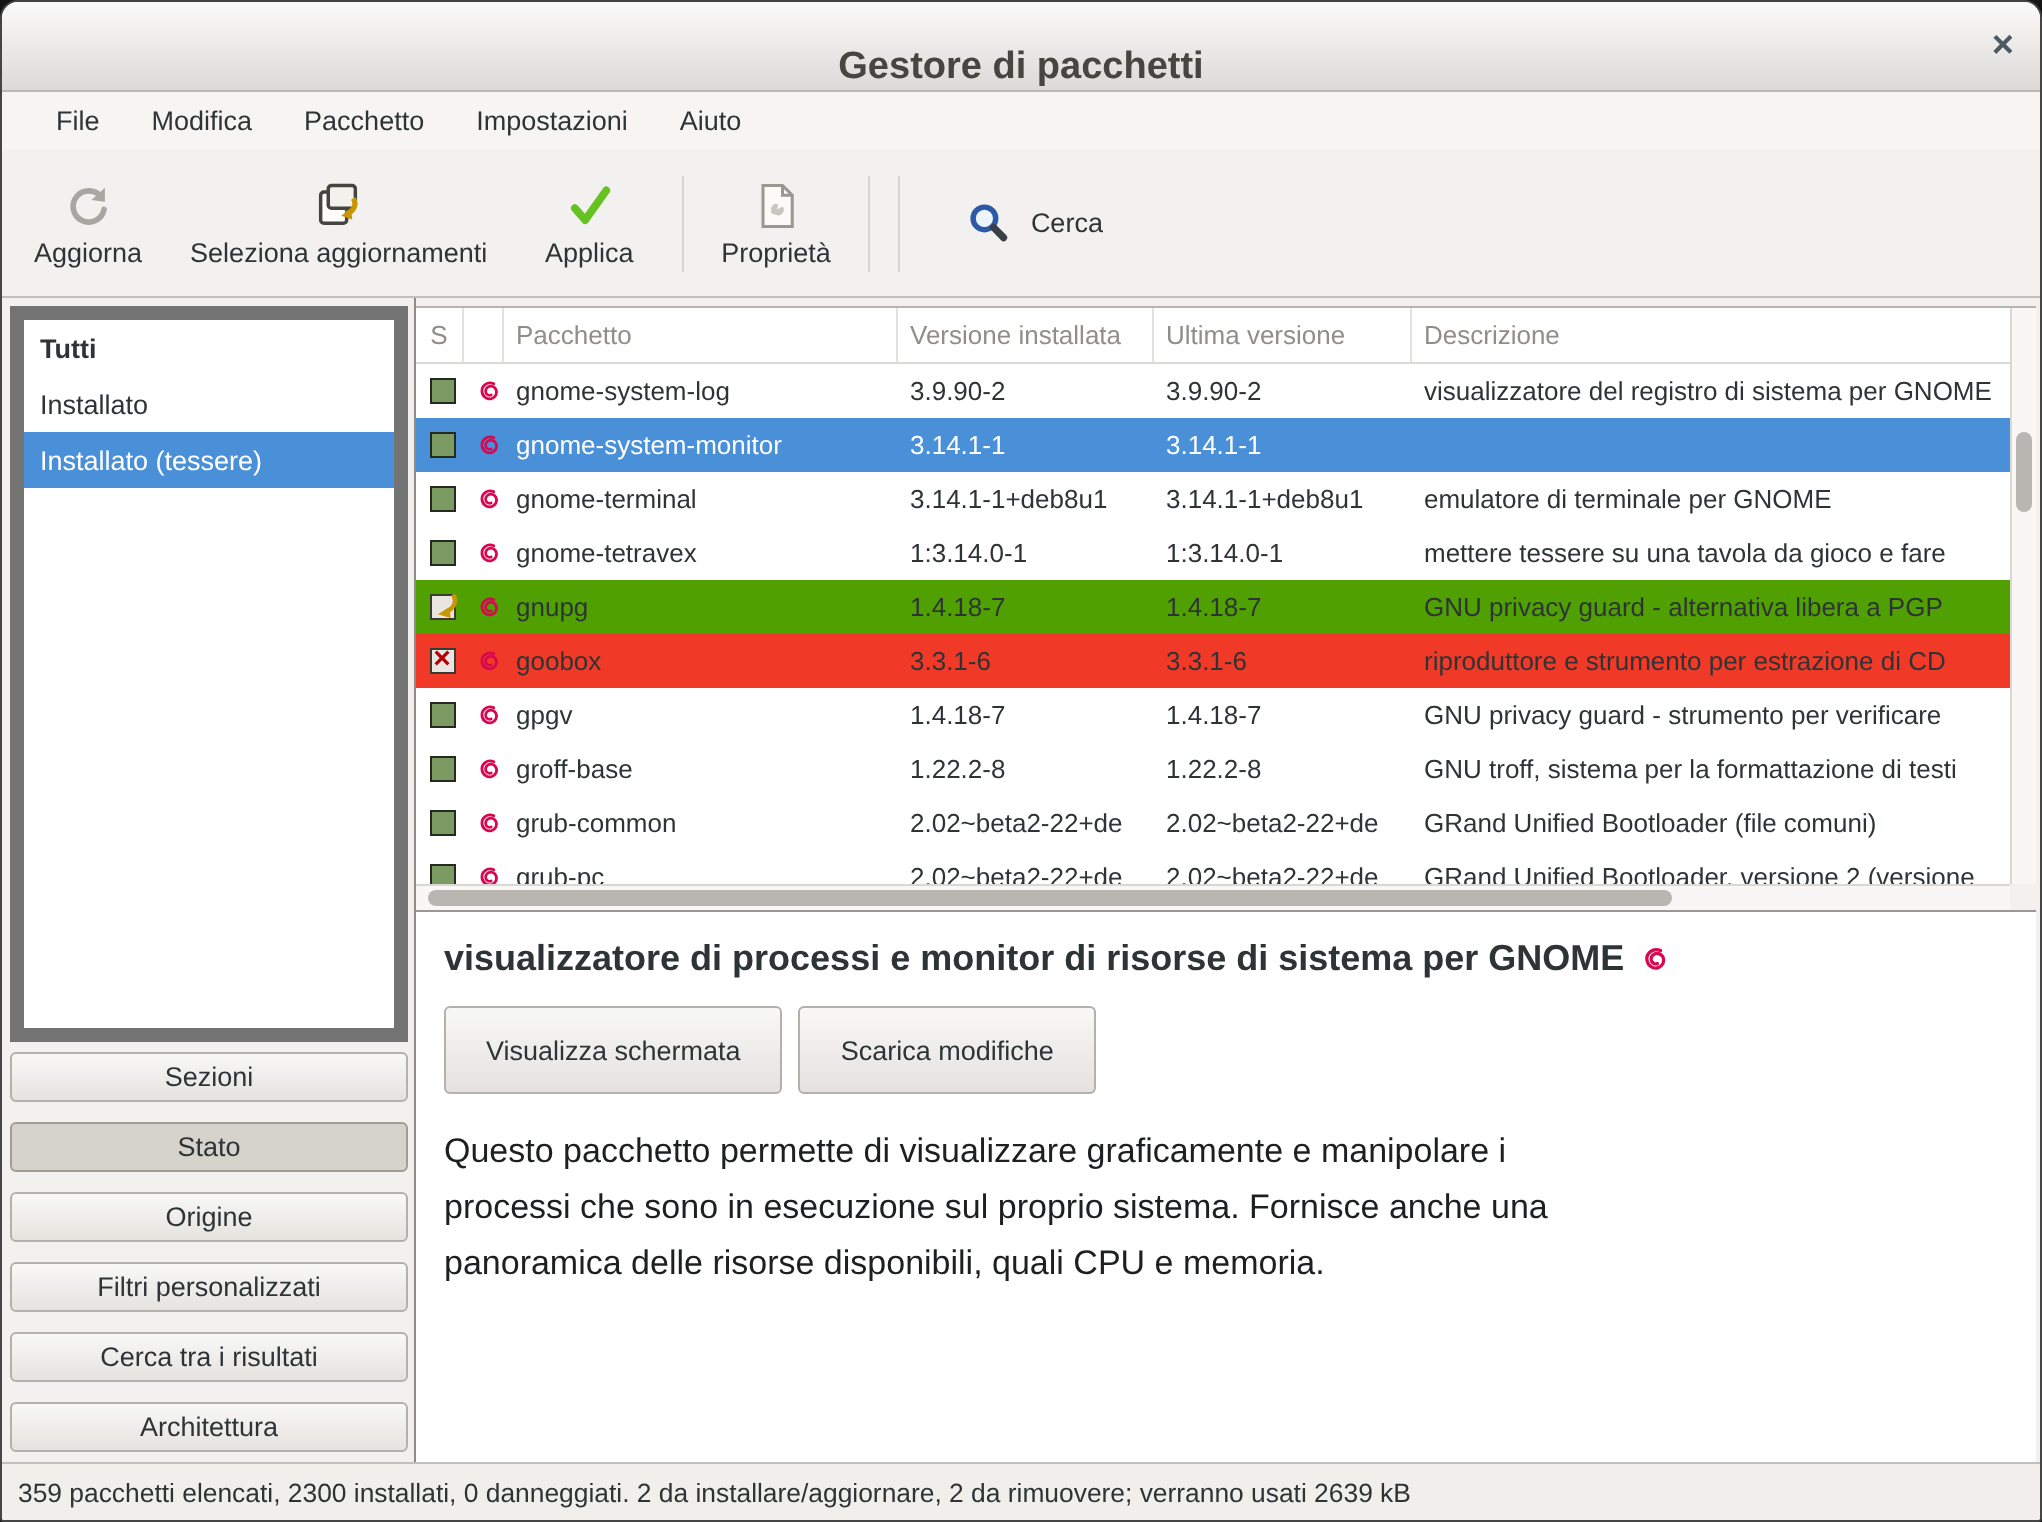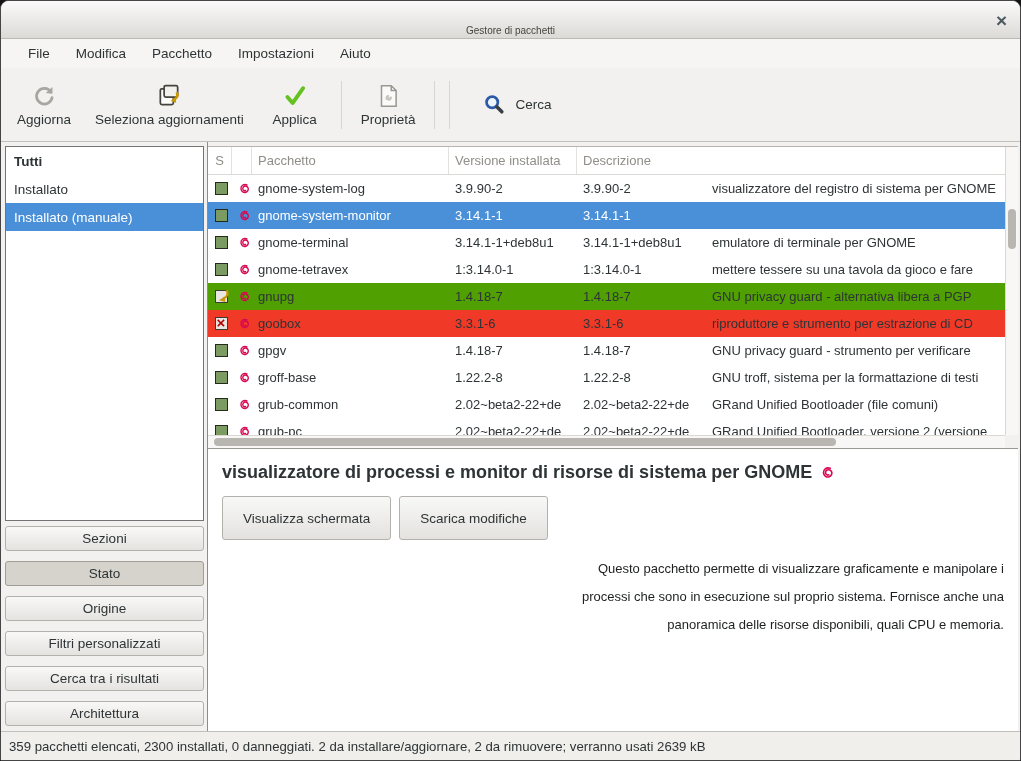--- a/index.html
+++ b/index.html
@@ -12,7 +12,7 @@
   
   .titlebar{flex:0 0 38px;background:linear-gradient(#fbfafa,#dcdad7);border-bottom:1px solid #bcb8b3;
     display:flex;align-items:center;justify-content:center;position:relative;}
-  .title-text{font-weight:normal;font-size:10px;color:#47453f;margin-top:22px;}
+  .title-text{font-weight:bold;font-size:19px;color:#47453f;margin-top:22px;}
   .close-btn{position:absolute;right:13px;top:50%;transform:translateY(-50%);
     color:#4d5961;font-size:19px;font-weight:bold;line-height:1;}
   

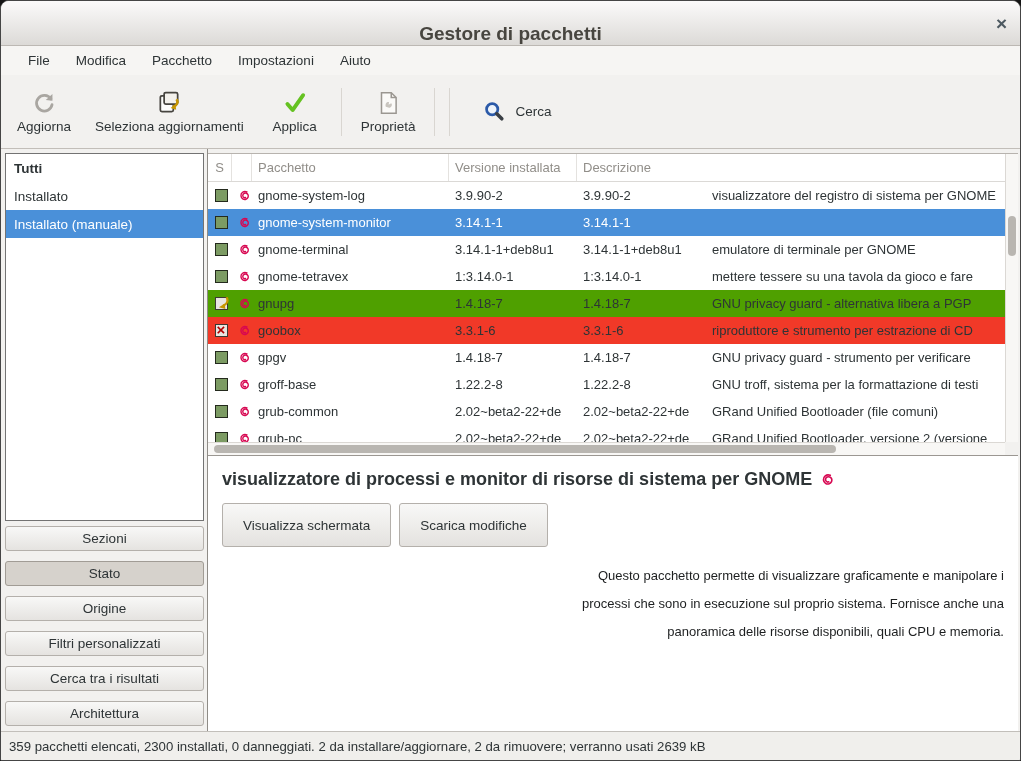--- a/index.html
+++ b/index.html
@@ -29,7 +29,7 @@
   .main{flex:1;display:flex;min-height:0;}
   .left-panel{flex:0 0 207px;border-right:1px solid #8f8c87;background:#f2f1ef;
     display:flex;flex-direction:column;padding:4px 3px 5px 4px;}
-  .filter-list{flex:1;background:#ffffff;border:1px solid #737373;overflow:hidden;margin-bottom:5px;text-align:right;}
+  .filter-list{flex:1;background:#ffffff;border:7px solid #737373;overflow:hidden;margin-bottom:5px;text-align:right;}
   .filter-item{height:28px;display:flex;align-items:center;padding-left:8px;font-size:13.5px;}
   .filter-item.bold{font-weight:bold;}
   .filter-item.selected{background:var(--sel,#4a90d9);color:#ffffff;}

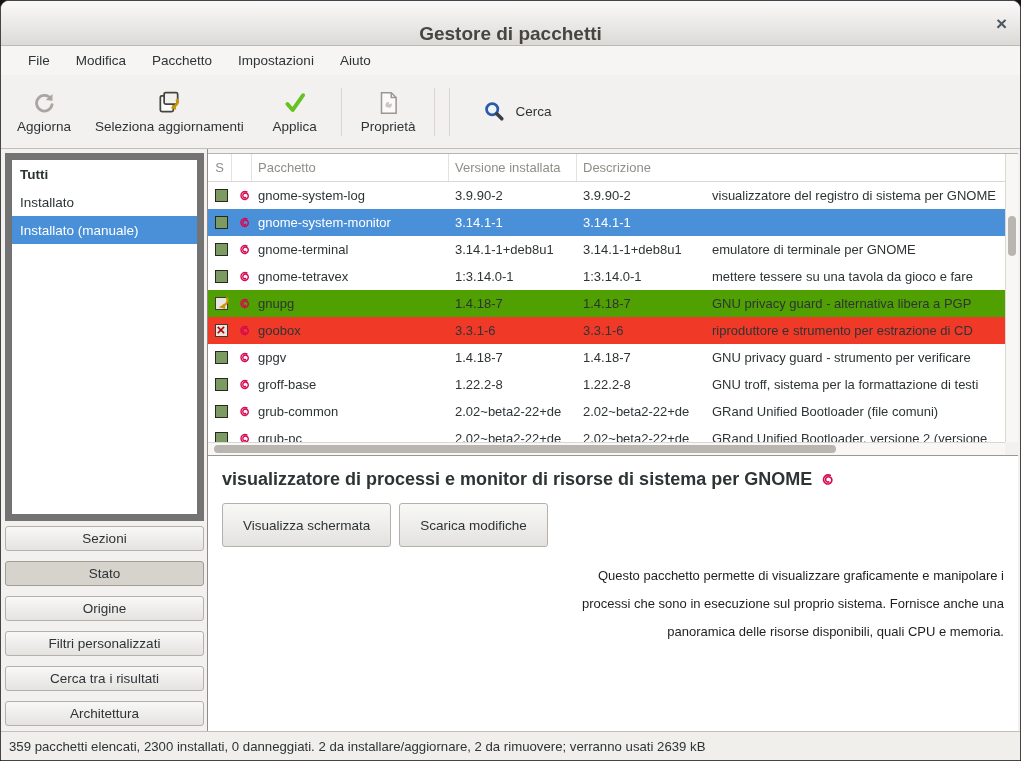--- a/index.html
+++ b/index.html
@@ -177,6 +177,7 @@
             <div class="hcell c1"></div>
             <div class="hcell c2">Pacchetto</div>
             <div class="hcell c3">Versione installata</div>
+            <div class="hcell c4">Ultima versione</div>
             <div class="hcell c5">Descrizione</div>
           </div>
           <div id="tbody">

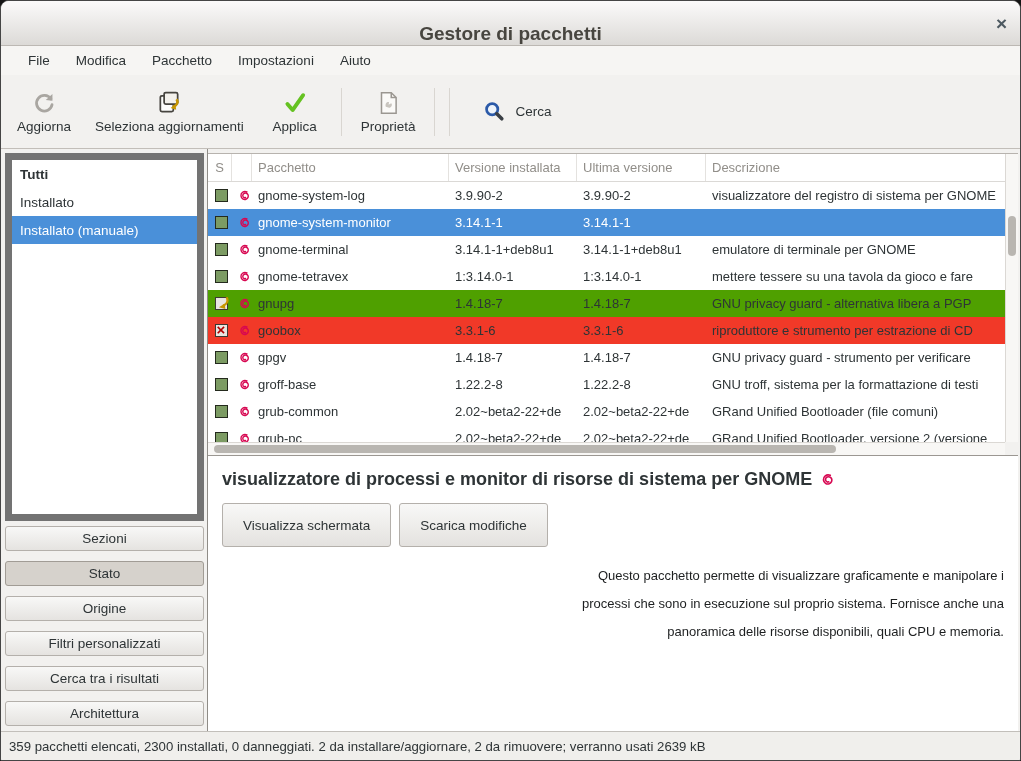--- a/index.html
+++ b/index.html
@@ -156,7 +156,7 @@
       <div class="filter-list">
           <div class="filter-item bold">Tutti</div>
           <div class="filter-item">Installato</div>
-          <div class="filter-item selected">Installato (manuale)</div>
+          <div class="filter-item selected">Installato (tessere)</div>
         </div>
       <div class="cat-buttons">
           <div class="cat-btn">Sezioni</div>

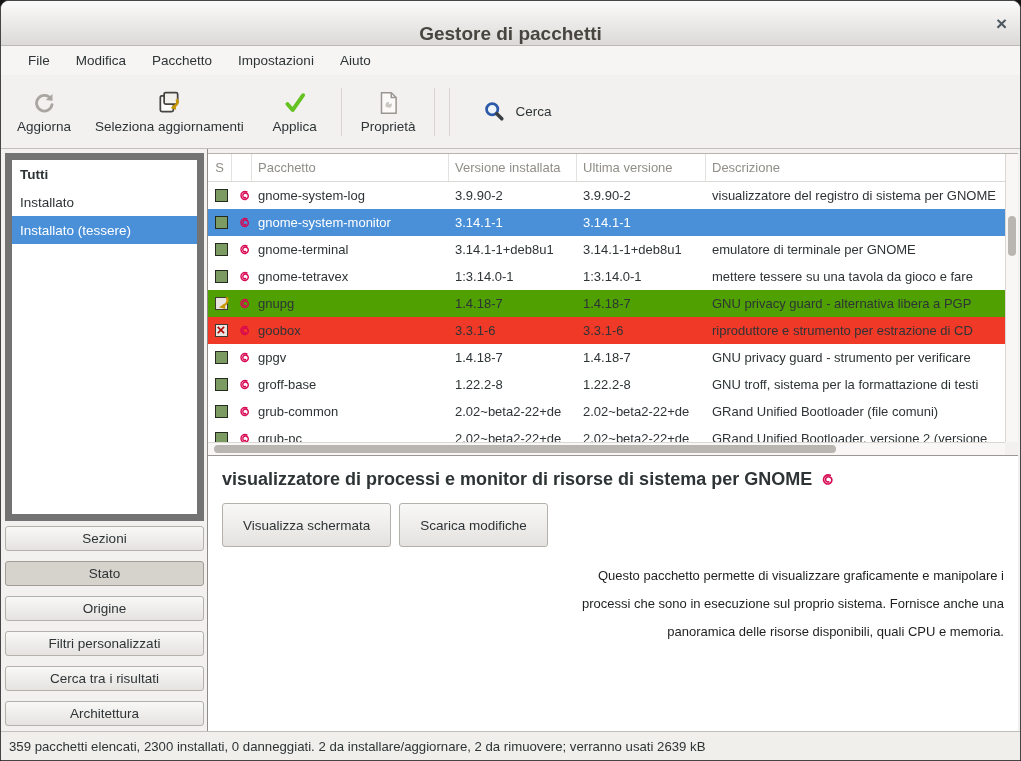--- a/index.html
+++ b/index.html
@@ -75,7 +75,7 @@
   .detail-buttons{display:flex;gap:8px;margin-bottom:15px;}
   .detail-btn{height:44px;padding:16px 20px;border:1px solid #b4b0ab;border-radius:3px;
     background:linear-gradient(#f8f8f7,#e4e2df);display:flex;align-items:center;font-size:13.5px;}
-  .details-para{font-size:13px;line-height:28px;color:#1d1f20;text-align:right;}
+  .details-para{font-size:17px;line-height:28px;color:#1d1f20;}
   
   .statusbar{flex:0 0 29px;background:#f0efec;border-top:1px solid #c2bfba;display:flex;align-items:center;padding-left:8px;font-size:13.2px;}
 </style>

